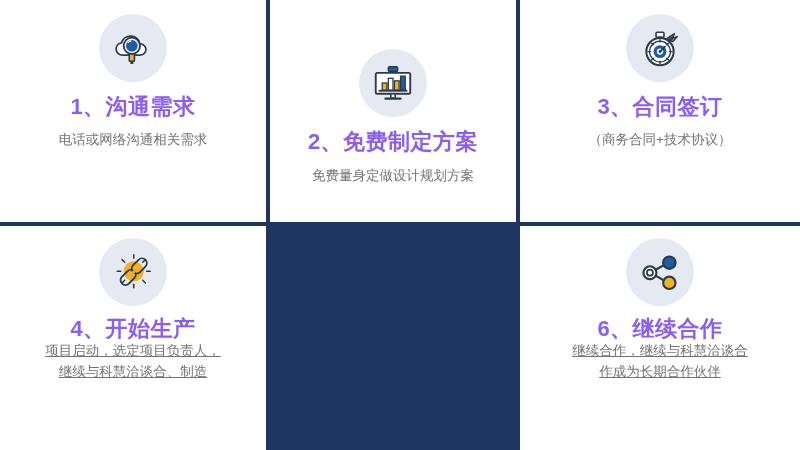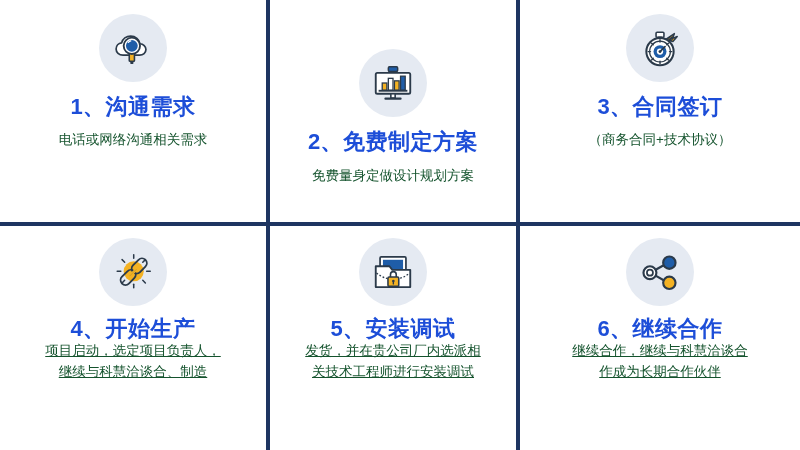--- a/index.html
+++ b/index.html
@@ -51,7 +51,7 @@
     margin-top:12px;
     font-size:22px;
     font-weight:bold;
-    color:#1d4ed8;
+    color:#8b5cf6;
     letter-spacing:0.5px;
     line-height:1.15;
     text-align:center;

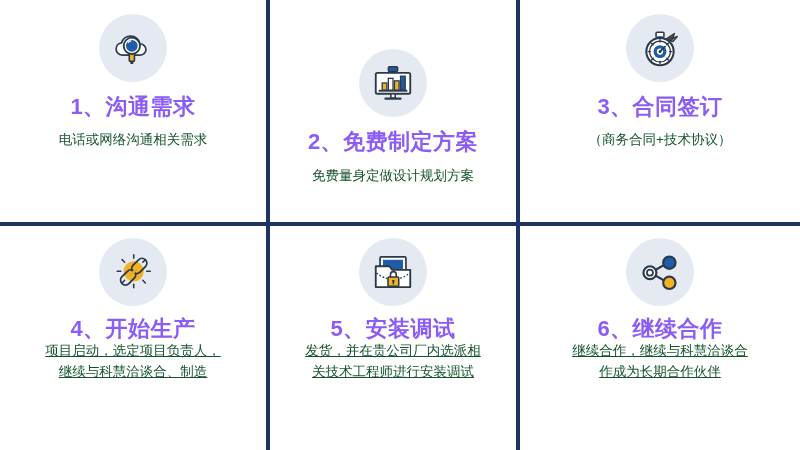--- a/index.html
+++ b/index.html
@@ -60,7 +60,7 @@
   .cell-desc {
     margin-top:11px;
     font-size:13.5px;
-    color:#14532d;
+    color:#737373;
     line-height:1.55;
     text-align:center;
     padding:0 10px;

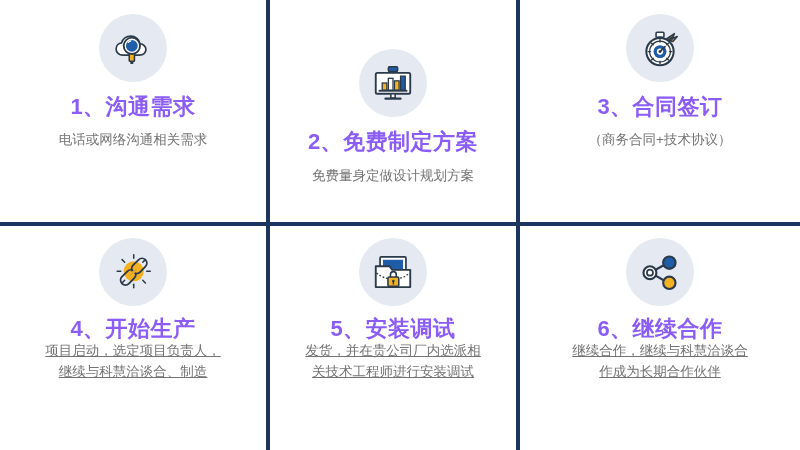--- a/index.html
+++ b/index.html
@@ -186,25 +186,6 @@
 
     <div class="vline" style="grid-column:2;grid-row:3;"></div>
 
-    <div class="cell row2" style="grid-column:3;grid-row:3;">
-      <div class="icon-wrap">
-        <svg width="46" height="46" viewBox="0 0 64 64">
-          <rect x="14" y="11" width="36" height="20" rx="1.6" fill="#ffffff" stroke="#2b3a4a" stroke-width="2.4"></rect>
-          <rect x="18" y="15" width="28" height="16" fill="#1f5da8"></rect>
-          <path d="M8 24h19l4 5h25v24H8z" fill="#ffffff" stroke="#2b3a4a" stroke-width="2.6" stroke-linejoin="round"></path>
-          <path d="M9 33.5c8 6 14.5 8.5 23 8.5s16-2.5 23-8.5" fill="none" stroke="#2b3a4a" stroke-width="1.8" stroke-dasharray="2.5 2.5"></path>
-          <rect x="25" y="39" width="15" height="13" rx="1.6" fill="#f4b223" stroke="#2b3a4a" stroke-width="2.2"></rect>
-          <path d="M28.5 39v-3.5a4 4 0 0 1 8 0V39" fill="none" stroke="#2b3a4a" stroke-width="2.2"></path>
-          <circle cx="32.5" cy="44.5" r="1.8" fill="#2b3a4a"></circle>
-          <path d="M32.5 45.6v3" stroke="#2b3a4a" stroke-width="1.9" stroke-linecap="round"></path>
-        </svg>
-      </div>
-      <div class="cell-title">5、安装调试</div>
-      <div class="cell-desc">
-        <span class="line">发货，并在贵公司厂内选派相</span>
-        <span class="line">关技术工程师进行安装调试</span>
-      </div>
-    </div>
 
     <div class="vline" style="grid-column:4;grid-row:3;"></div>
 

